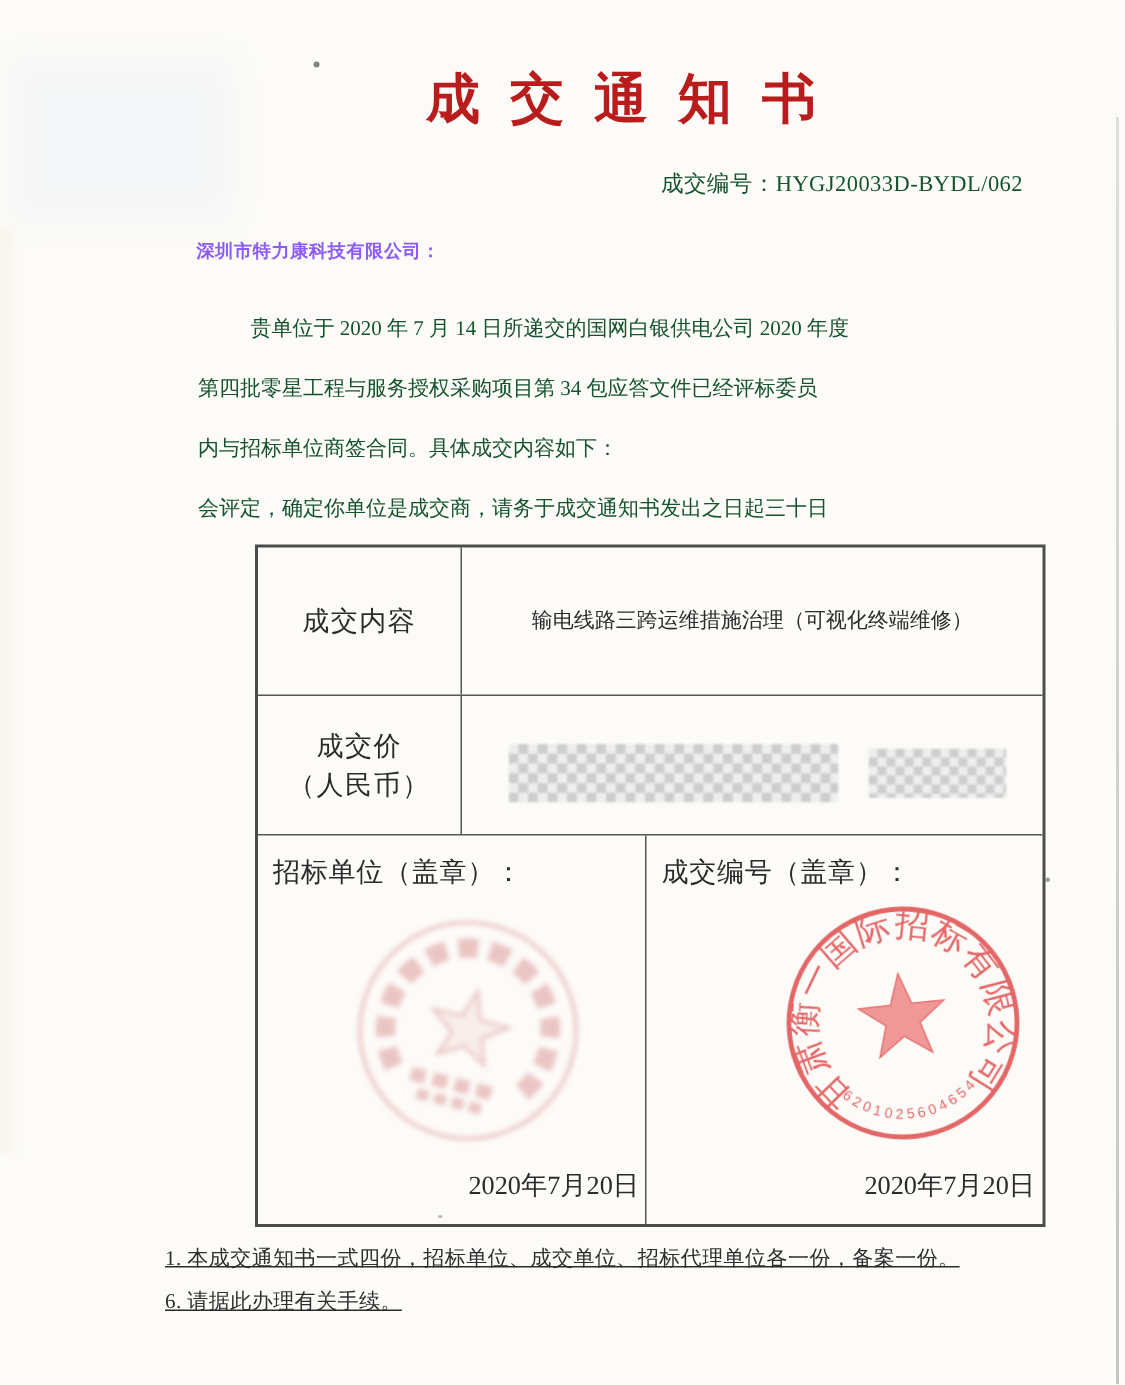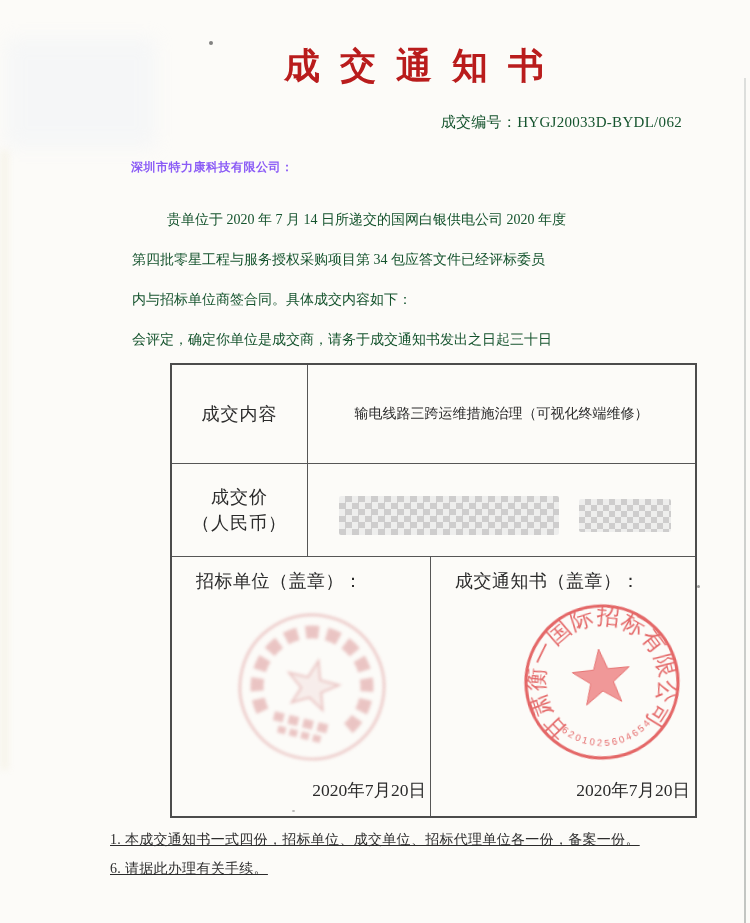--- a/index.html
+++ b/index.html
@@ -54,7 +54,7 @@
   .sig { position:relative; }
   .sig.left { width:258px; border-right:1.5px solid #565656; }
   .sig.right { flex:1; }
-  .sig-label { position:absolute; left:24px; top:12px; font-size:18px;
+  .sig-label { position:absolute; left:10px; top:12px; font-size:18px;
                letter-spacing:.5px; white-space:nowrap; z-index:2; }
   .sig-date { position:absolute; bottom:14px; font-size:17.5px; white-space:nowrap; z-index:2; }
   .sig.left  .sig-date { right:4px; }

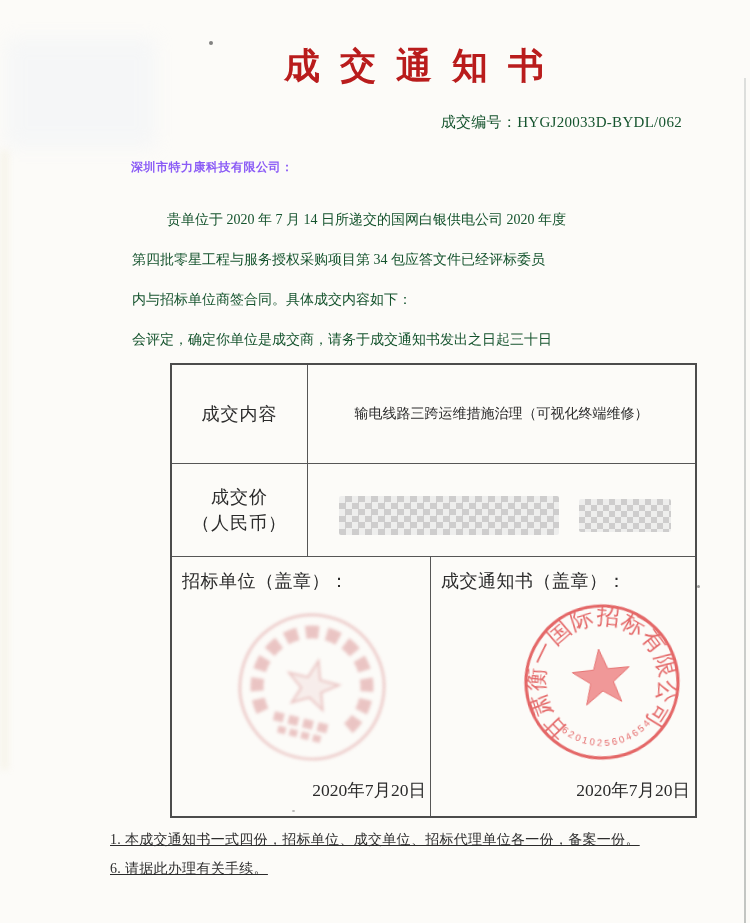--- a/index.html
+++ b/index.html
@@ -129,7 +129,7 @@
       </div>
 
       <div class="sig right">
-        <div class="sig-label">成交通知书（盖章）：</div>
+        <div class="sig-label">成交编号（盖章）：</div>
         <svg class="stamp agency" viewBox="0 0 170 170" xmlns="http://www.w3.org/2000/svg">
           <circle cx="85" cy="85" r="76" fill="none" stroke="#e25b5b" stroke-width="3.2"></circle>
           <path id="agencyArc" d="M 47.7 129.4 A 58 58 0 1 1 122.3 129.4" fill="none"></path>

